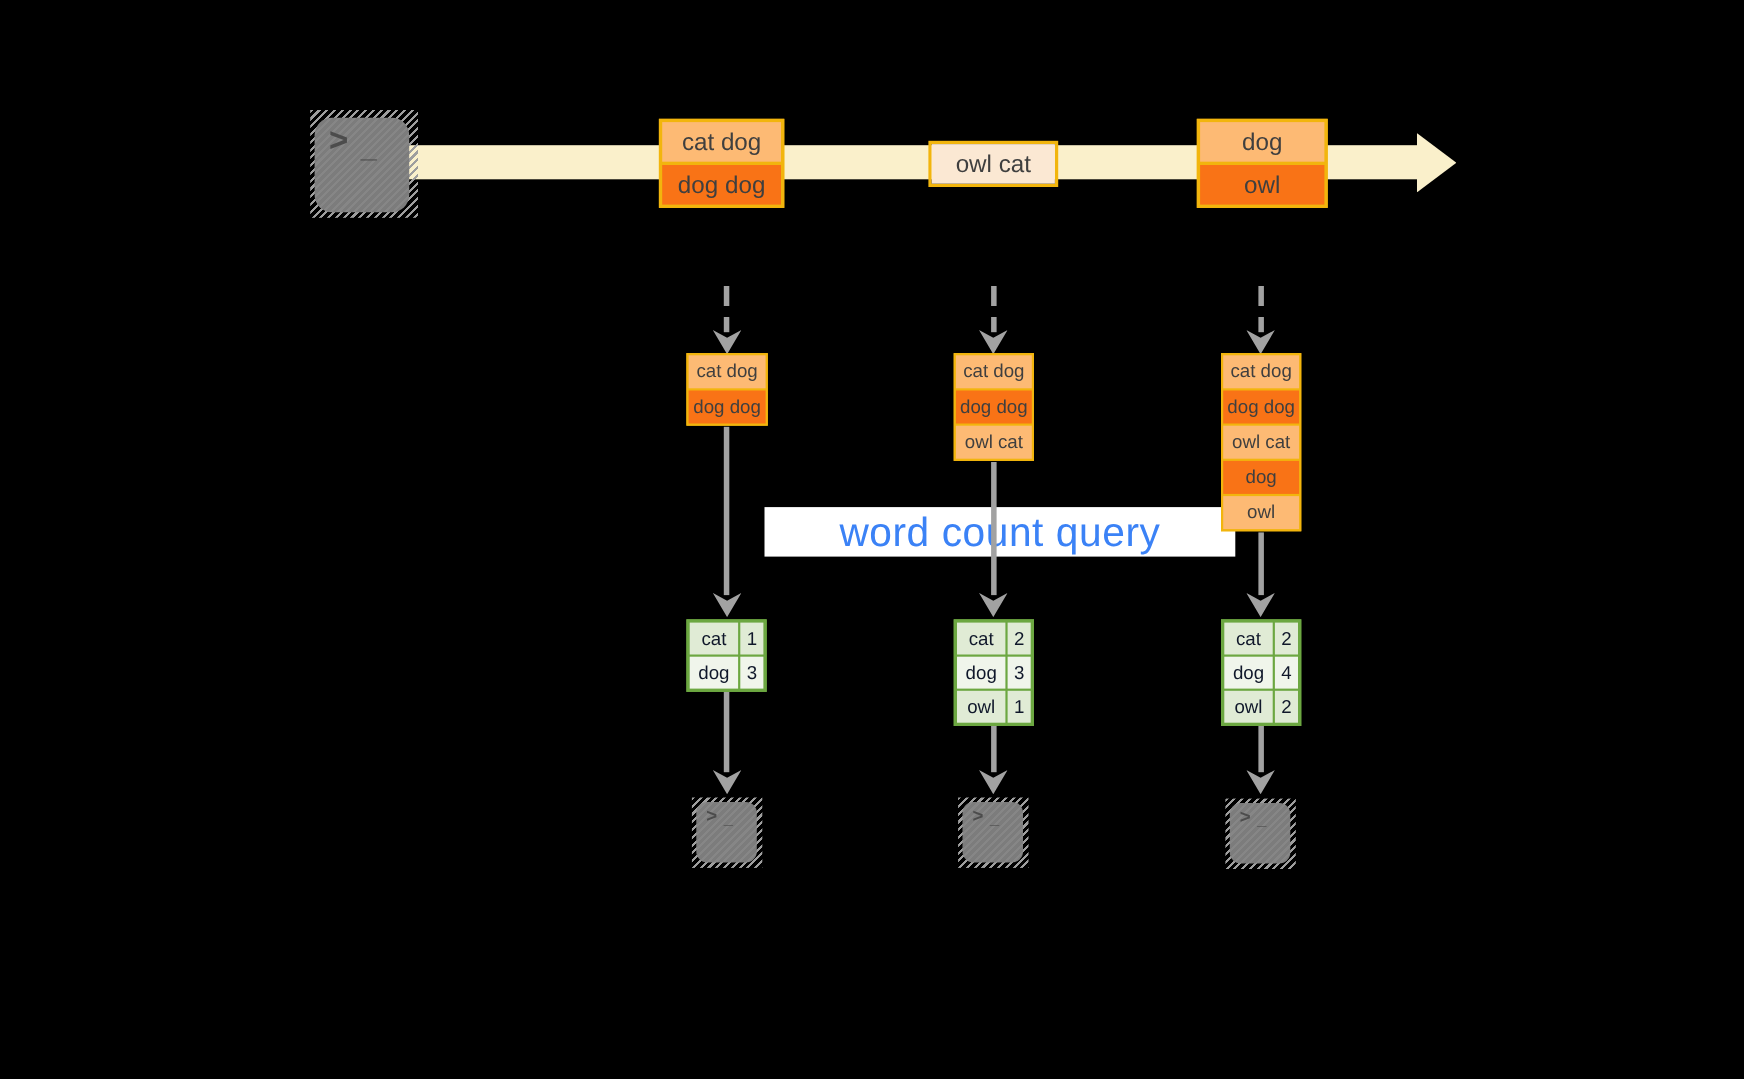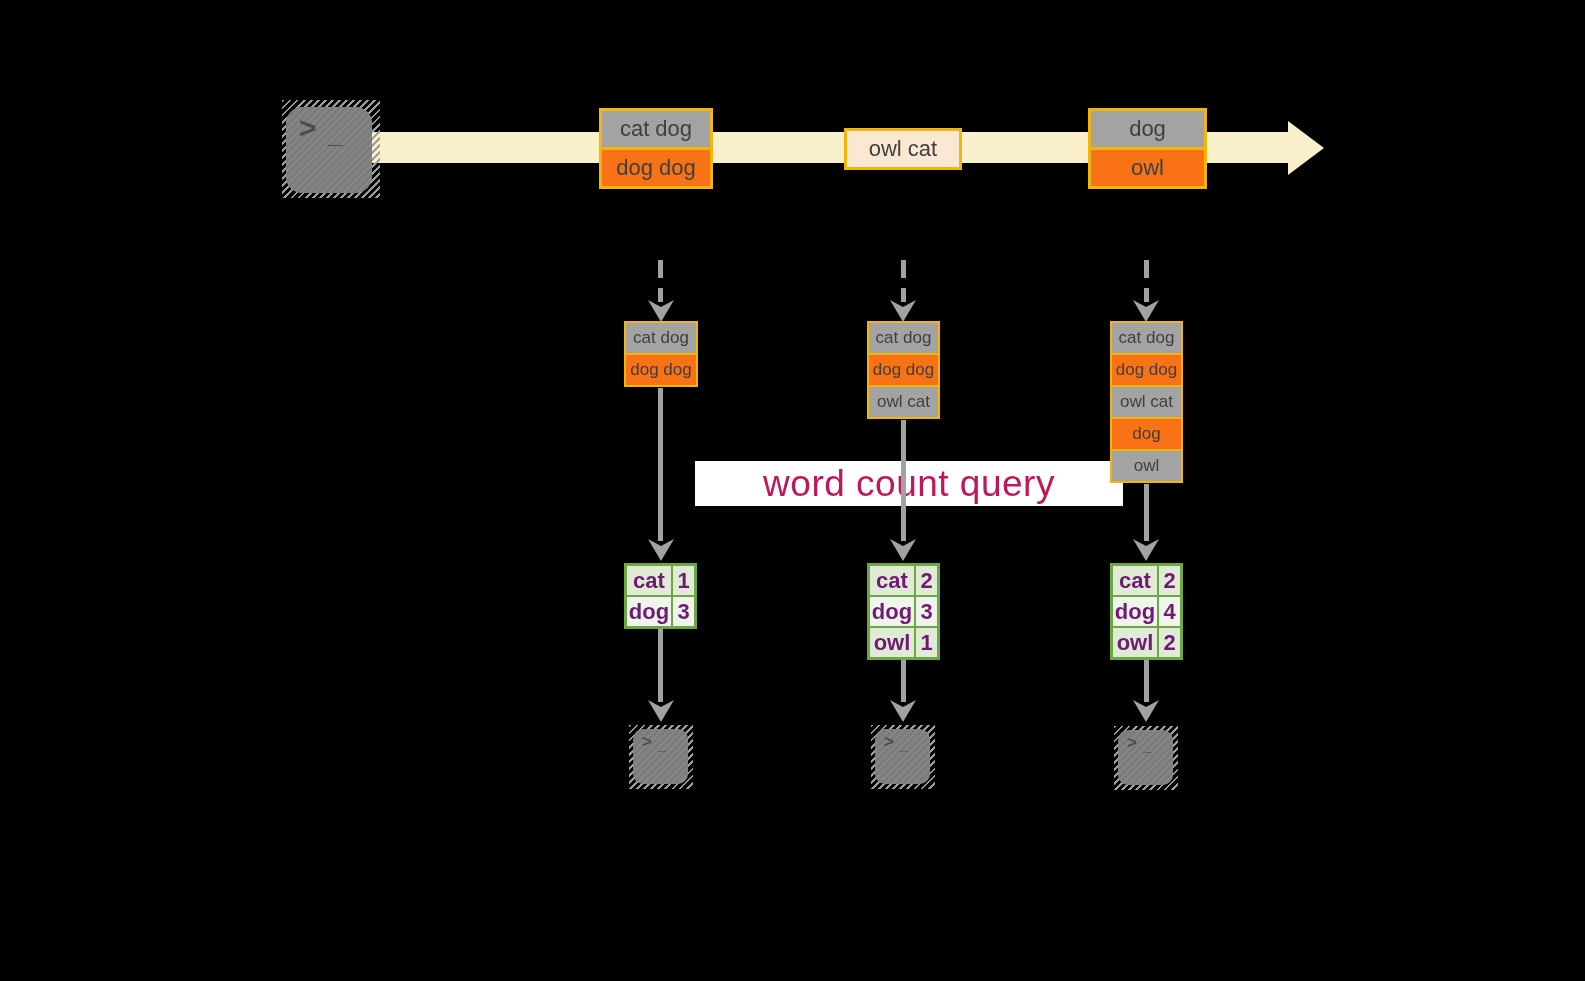--- a/index.html
+++ b/index.html
@@ -29,7 +29,7 @@
         display:flex;flex-direction:column;row-gap:3px;z-index:4;}
   .obox.thin{border-width:2px;row-gap:2px;}
   .ocell{display:flex;align-items:center;justify-content:center;color:#3f3f3f;}
-  .ocell.dark{background:#a3a3a3;}
+  .ocell.dark{background:#fdba74;}
   .ocell.mid{background:#FBE8D3;}
   .ocell.light{background:#f97316;}
   .obox.stream1 .ocell,.obox.stream3 .ocell{height:36px;font-size:22px;}

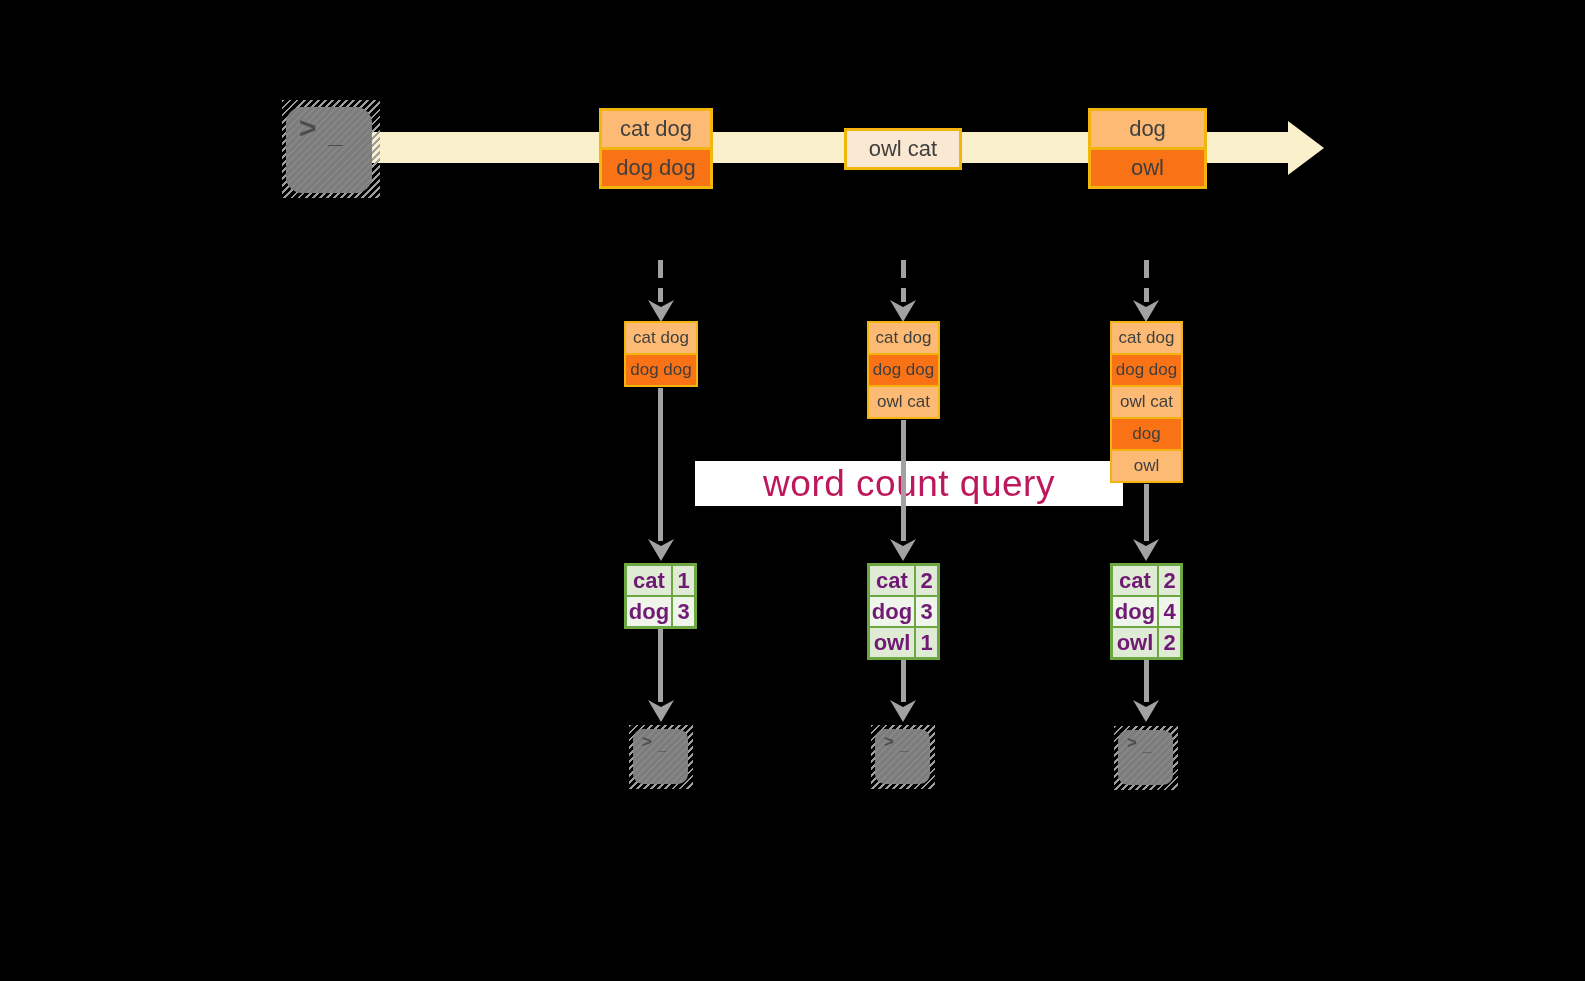--- a/index.html
+++ b/index.html
@@ -46,7 +46,7 @@
   
   .qband{position:absolute;left:695px;top:461px;width:428px;height:45px;background:#ffffff;z-index:2;
          display:flex;align-items:center;justify-content:center;}
-  .qband span{font-size:37px;font-weight:300;color:#be185d;letter-spacing:.5px;}
+  .qband span{font-size:37px;font-weight:300;color:#3b82f6;letter-spacing:.5px;}
 
   
   .vline{position:absolute;width:5px;background:#A2A2A2;z-index:3;}

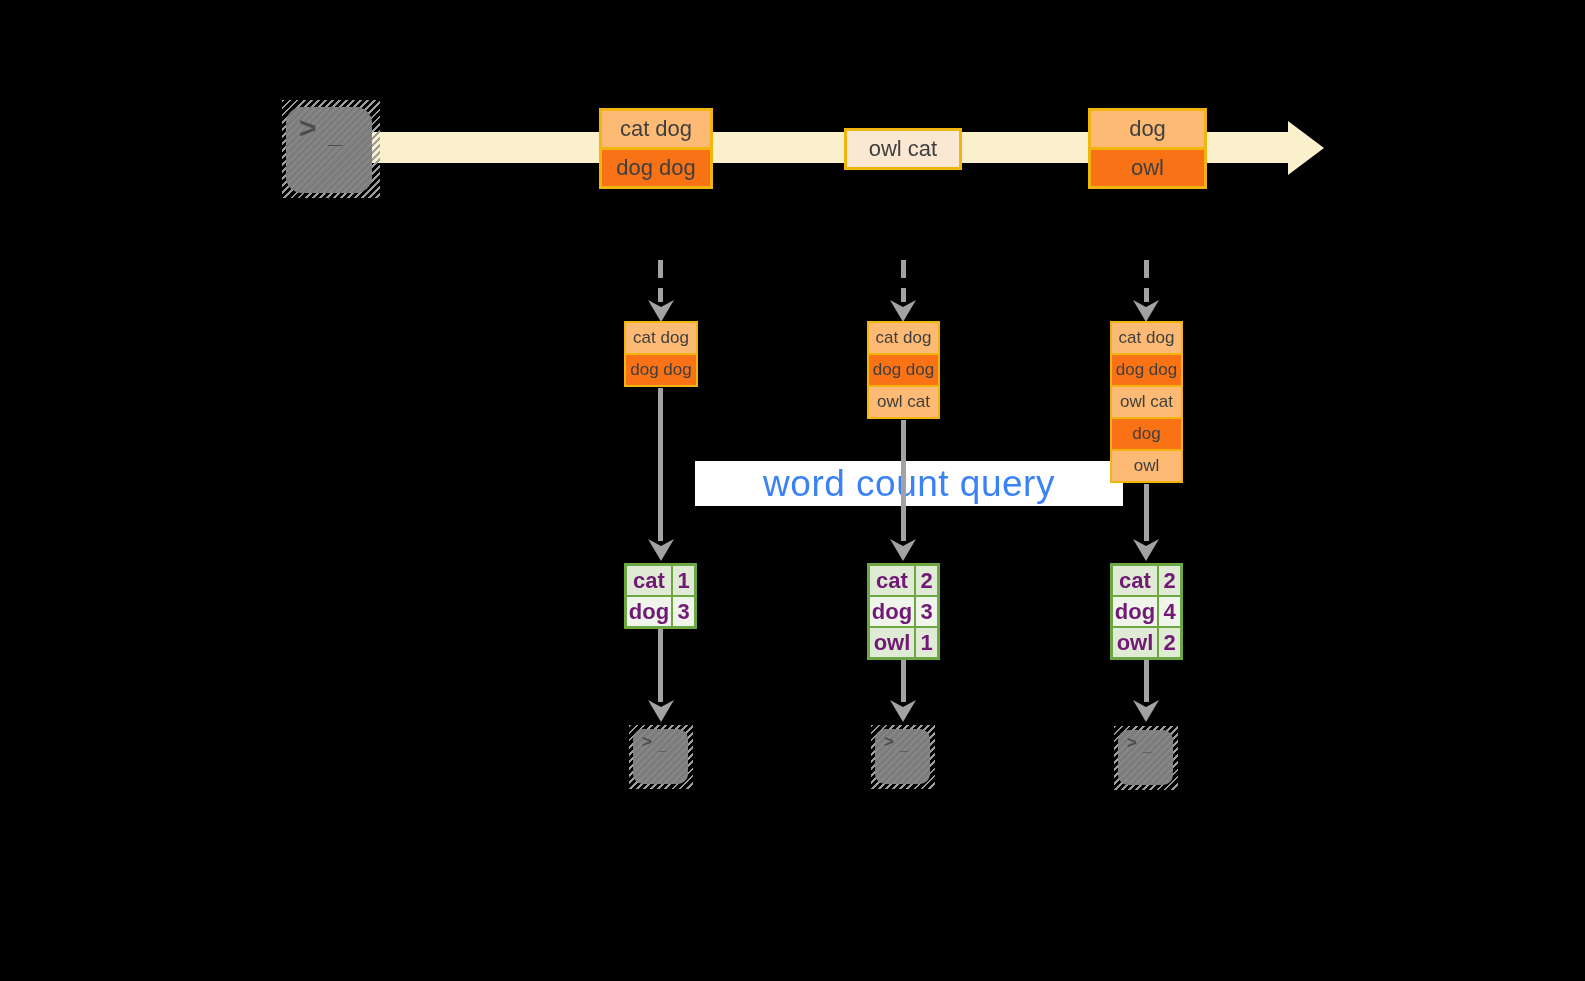--- a/index.html
+++ b/index.html
@@ -39,7 +39,7 @@
   
   .gtable{position:absolute;border:3px solid #6CA741;background:#6CA741;display:grid;
           grid-template-columns:44px 21px;gap:2px;z-index:4;}
-  .gcell{display:flex;align-items:center;justify-content:center;height:29px;font-size:22px;color:#701a75;font-weight:bold;}
+  .gcell{display:flex;align-items:center;justify-content:center;height:29px;font-size:17px;color:#0f172a;}
   .gcell.dark{background:#E0EBD5;}
   .gcell.light{background:#F0F5EB;}
 

